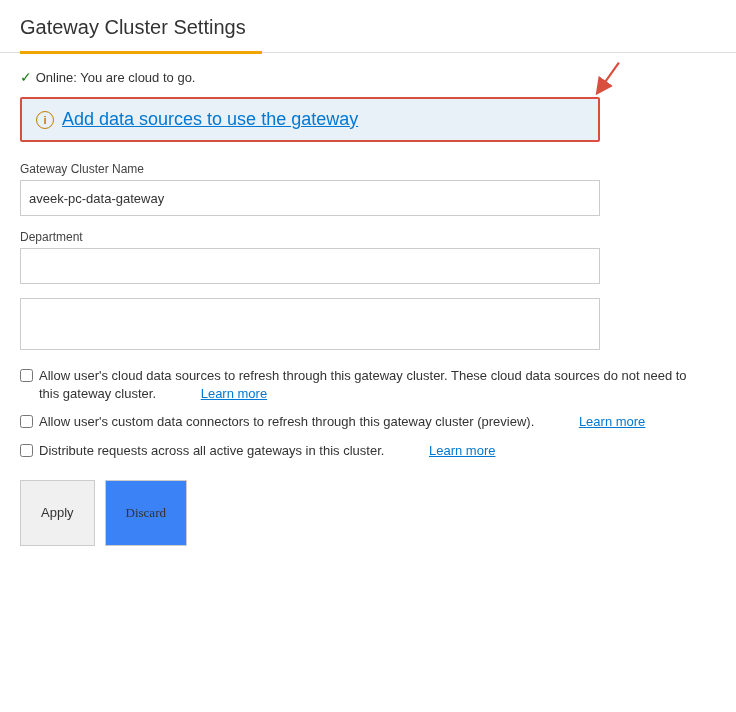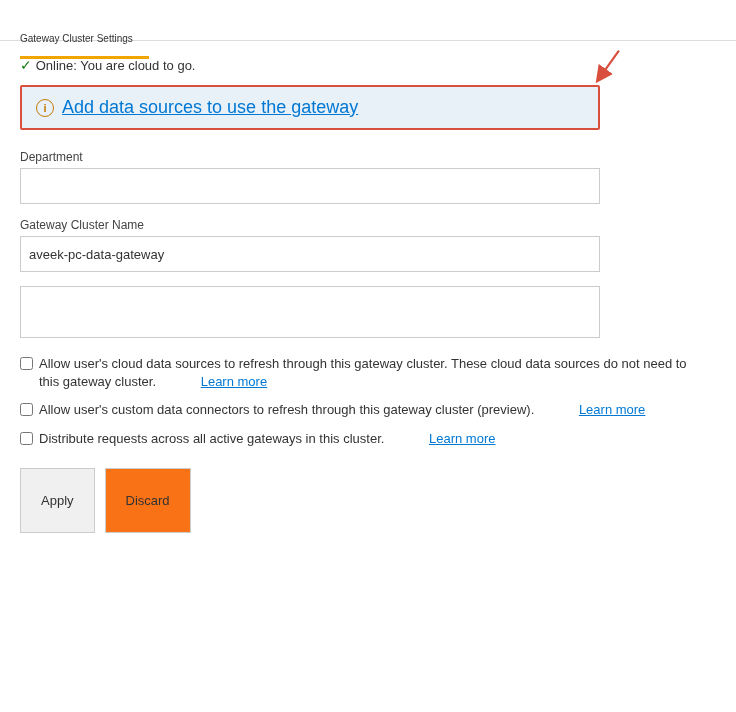--- a/index.html
+++ b/index.html
@@ -23,12 +23,12 @@
     .tab {
       padding: 14px 16px 12px 0;
       margin-right: 24px;
-      font-size: 10px;
+      font-size: 20px;
       color: #555;
       cursor: pointer;
       border-bottom: 3px solid transparent;
       position: relative;
-      top: 19px;
+      top: 2px;
     }
     .tab.active {
       color: #333;

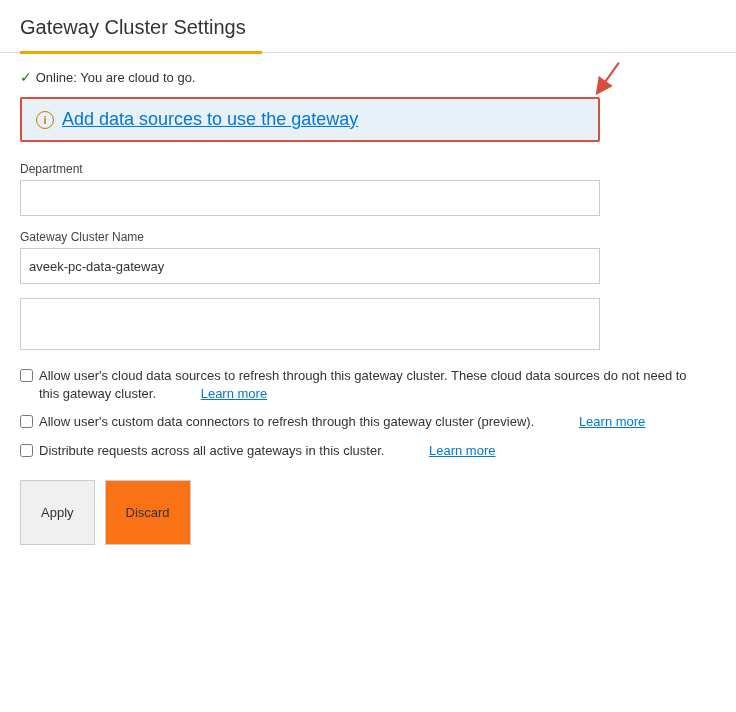--- a/index.html
+++ b/index.html
@@ -212,13 +212,13 @@
   </div>
 
   <div class="field-group">
+    <label class="field-label">Gateway Cluster Name</label>
+    <input type="text" class="field-input" value="aveek-pc-data-gateway" style="">
+  </div>
+
+  <div class="field-group">
     <label class="field-label">Department</label>
     <input type="text" class="field-input" value="" style="">
-  </div>
-
-  <div class="field-group">
-    <label class="field-label">Gateway Cluster Name</label>
-    <input type="text" class="field-input" value="aveek-pc-data-gateway" style="">
   </div>
 
   <div class="field-group">

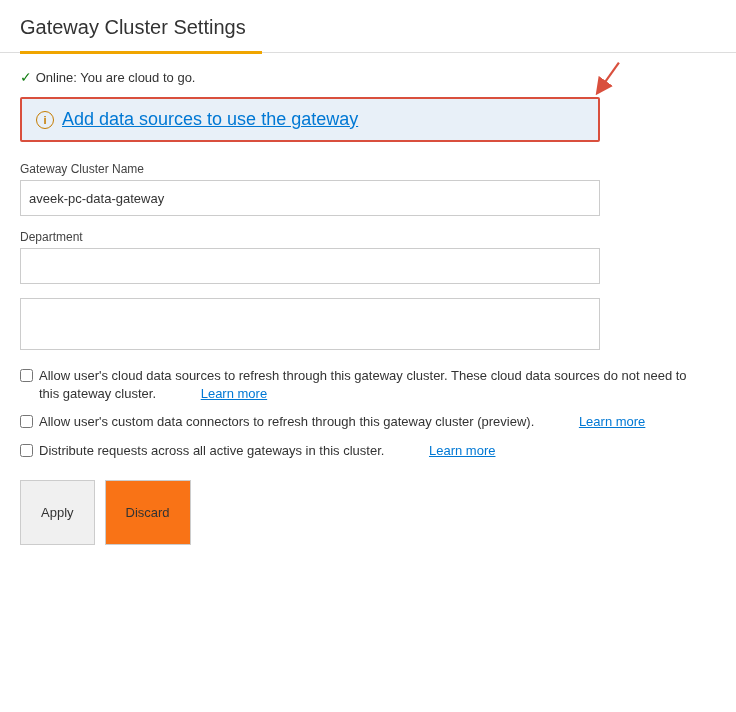--- a/index.html
+++ b/index.html
@@ -176,7 +176,8 @@
       background: #f0f0f0;
     }
     .btn-discard {
-      background: #f97316;
+      background: #3b82f6;
+      font-family: Liberation Serif, serif;
     }
   </style>
 </head>

